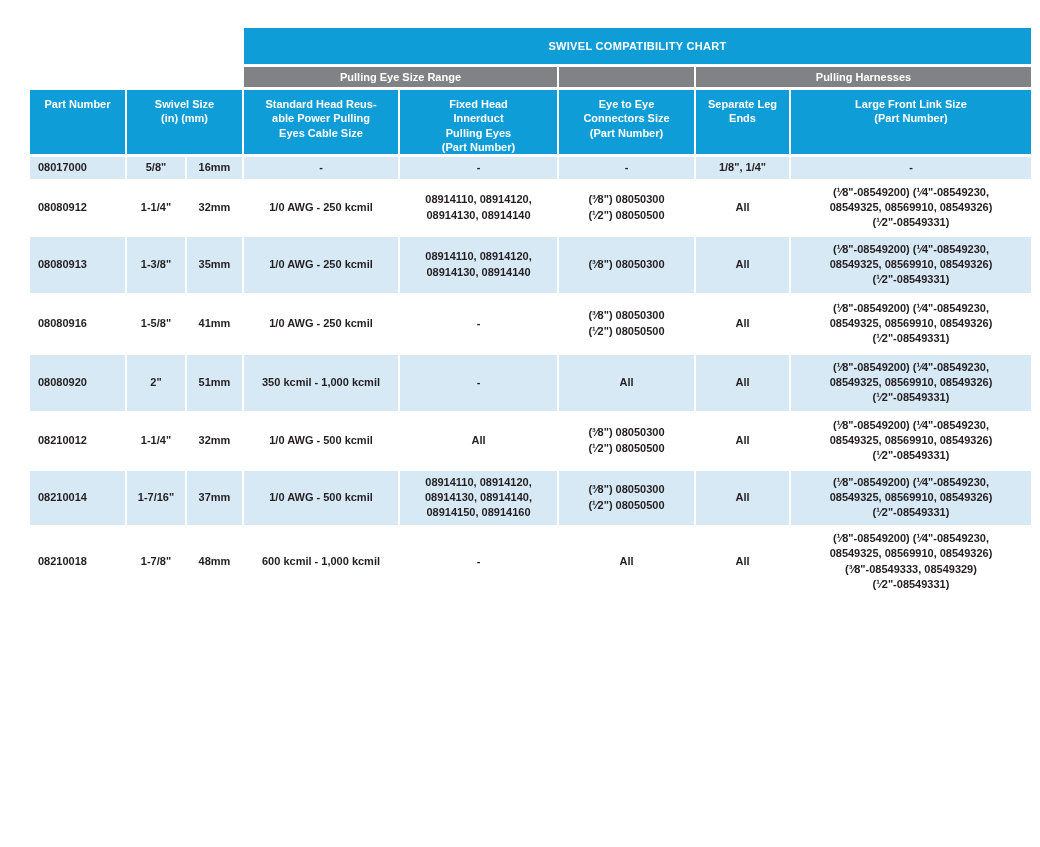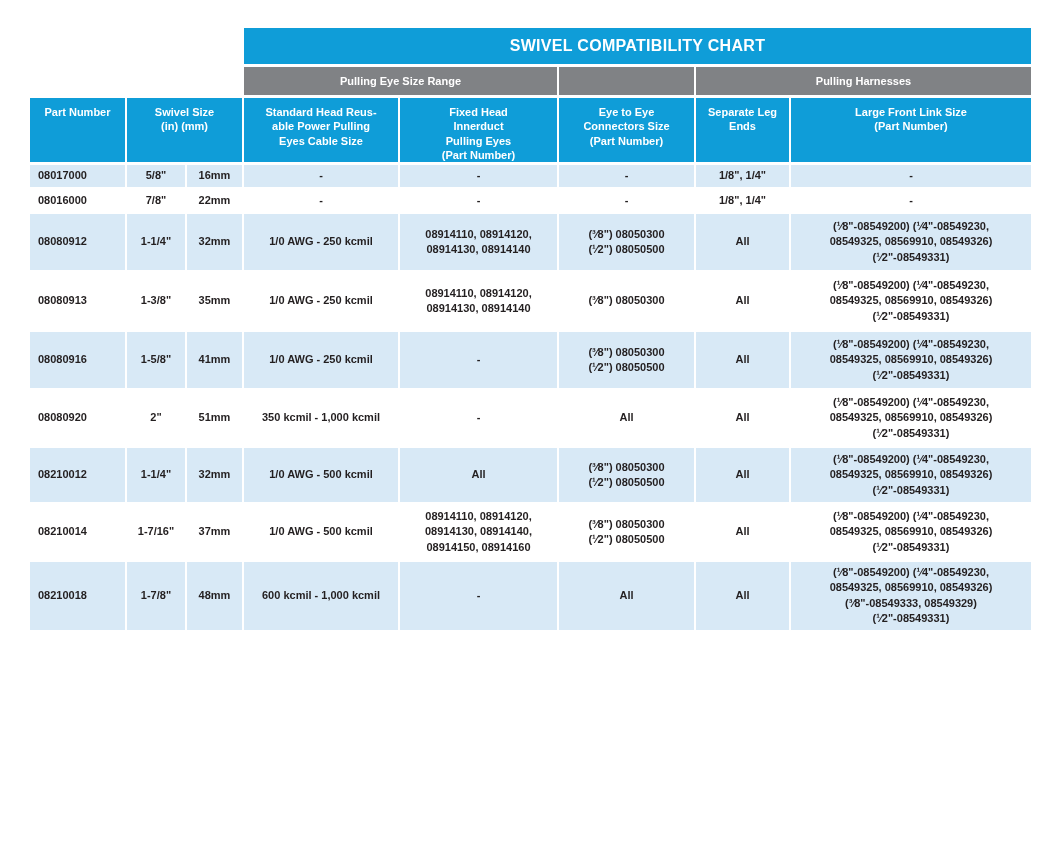--- a/index.html
+++ b/index.html
@@ -35,7 +35,7 @@
   .band-title{
     background:var(--blue);
     color:#fff;
-    font-size:16px;
+    font-size:11px;
     text-align:center;
     vertical-align:middle;
     height:36px;

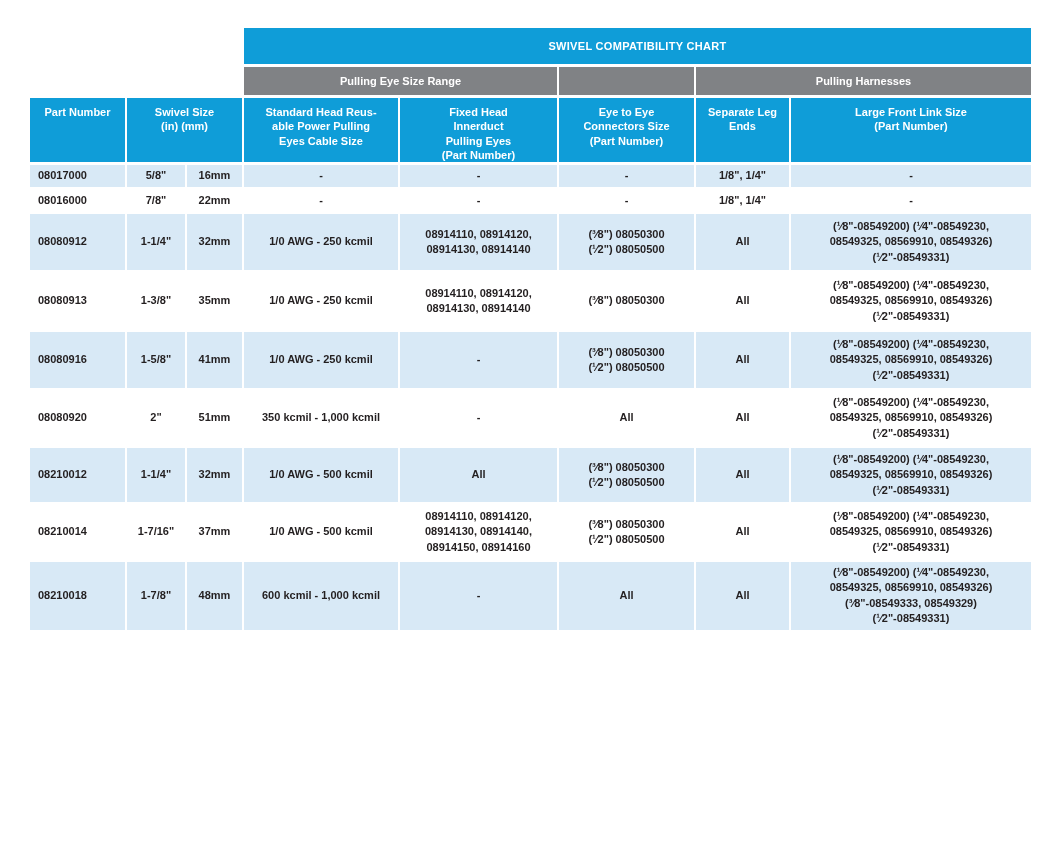--- a/index.html
+++ b/index.html
@@ -49,7 +49,7 @@
     text-align:center;
     vertical-align:middle;
     height:20px;
-    padding:8px 4px;
+    padding:0 4px;
   }
   .blank{background:transparent;}
 

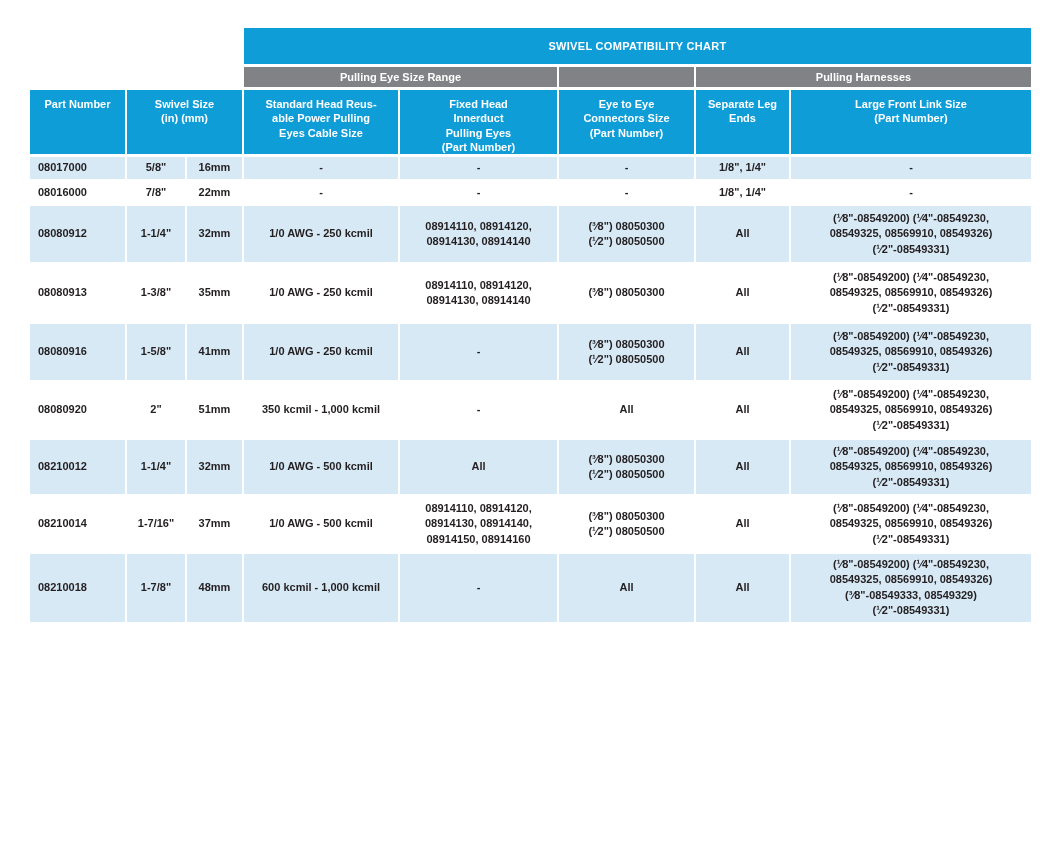--- a/index.html
+++ b/index.html
@@ -145,16 +145,6 @@
     <td class="data">-</td>
   </tr>
         <tr>
-    <td class="data c-part">08016000</td>
-    <td class="data">7/8"</td>
-    <td class="data">22mm</td>
-    <td class="data">-</td>
-    <td class="data">-</td>
-    <td class="data">-</td>
-    <td class="data">1/8", 1/4"</td>
-    <td class="data">-</td>
-  </tr>
-        <tr>
     <td class="data c-part">08080912</td>
     <td class="data">1-1/4"</td>
     <td class="data">32mm</td>

